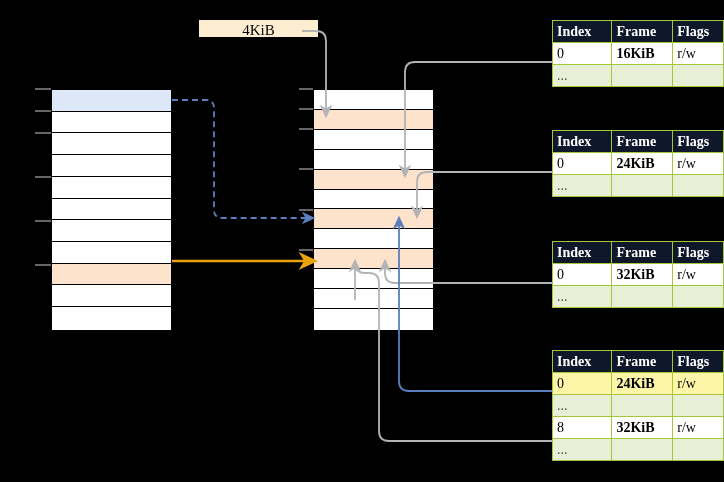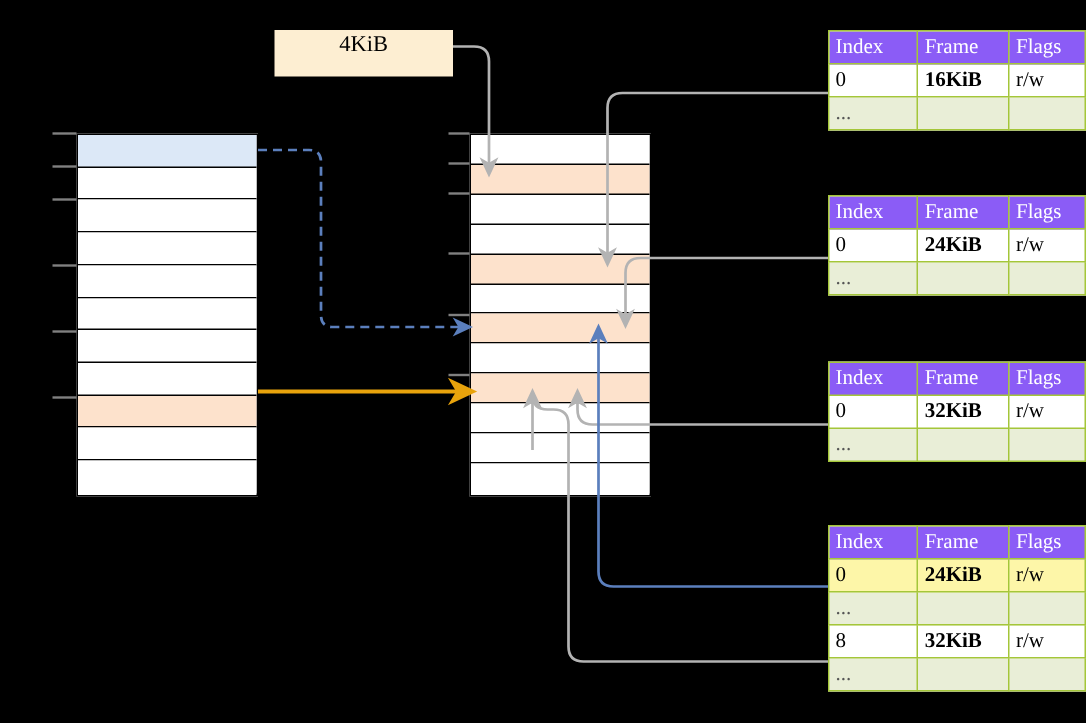--- a/index.html
+++ b/index.html
@@ -39,7 +39,7 @@
 
 <div id="stage">
 
-  <div class="sizebox" id="sizebox" style="left:183px;top:20px;width:119px;height:31px;">4KiB</div>
+  <div class="sizebox" id="sizebox" style="left:199px;top:20px;width:119px;height:17px;">4KiB</div>
 
   <div class="col" id="leftcol" style="left:51px;top:89px;width:121px;height:242px;">
       <div class="cell blue" style="height: 21.7273px;"></div>

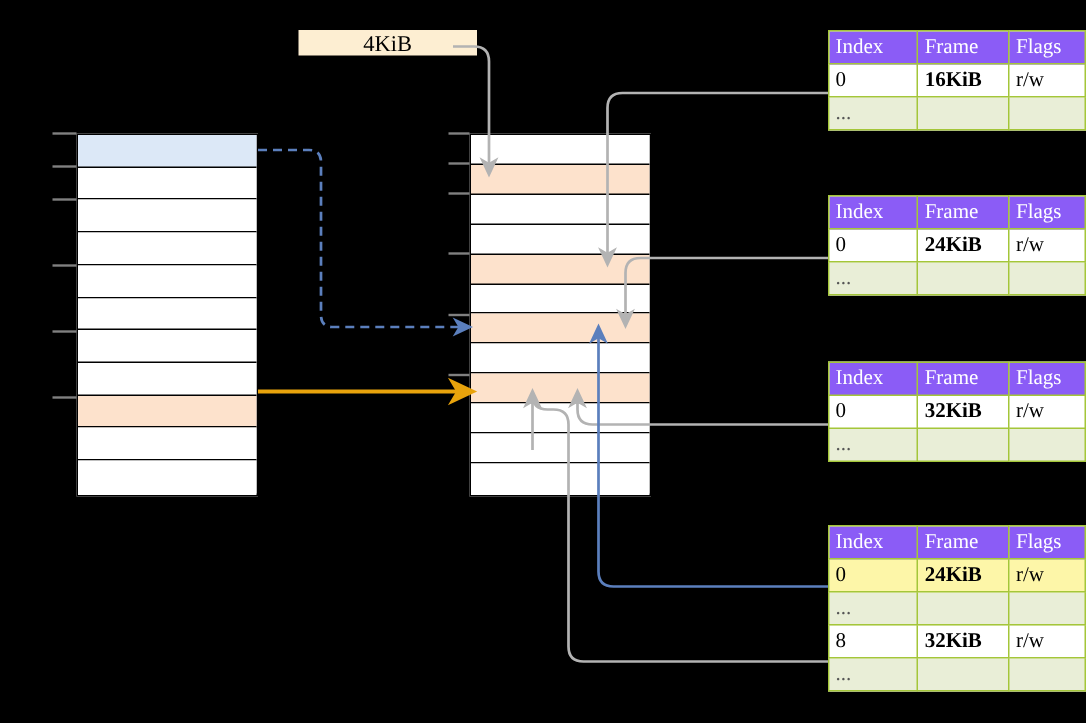--- a/index.html
+++ b/index.html
@@ -24,7 +24,7 @@
   .ptable td,.ptable th{border:1.5px solid #a4c639;padding:0 4px;
           font-size:14px;line-height:21px;height:21px;text-align:left;
           font-family:"Liberation Serif",serif;color:#000;white-space:nowrap;}
-  .ptable th{background:#8b5cf6;color:#fff;font-weight:normal;}
+  .ptable th{background:#0f172a;color:#fff;font-weight:bold;}
   .ptable tr.ell td{background:#e9eed7;color:#555;}
   .ptable td.hl{background:#fdf6a8;}
   .c-idx{width:56px;}

